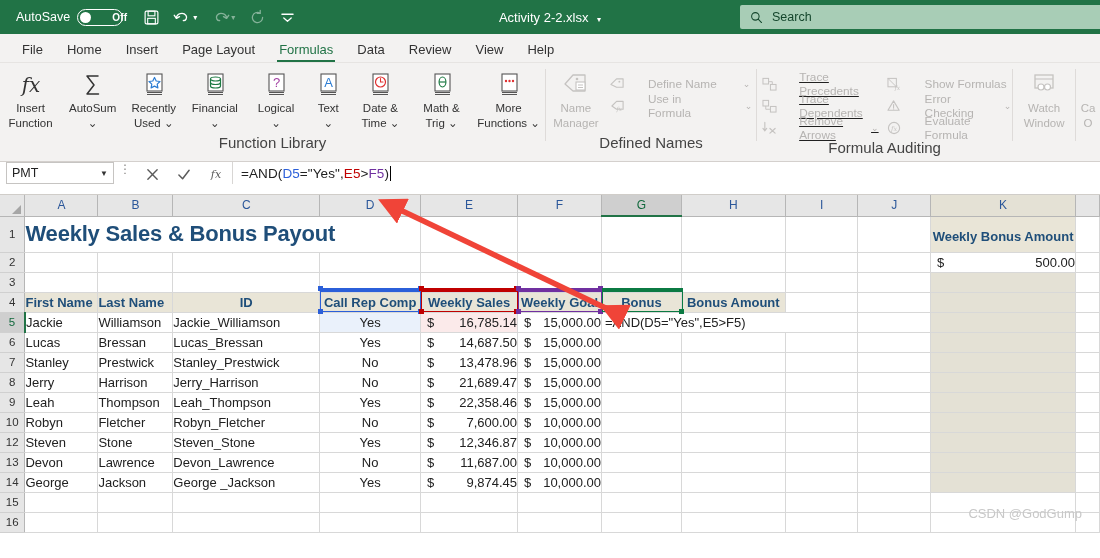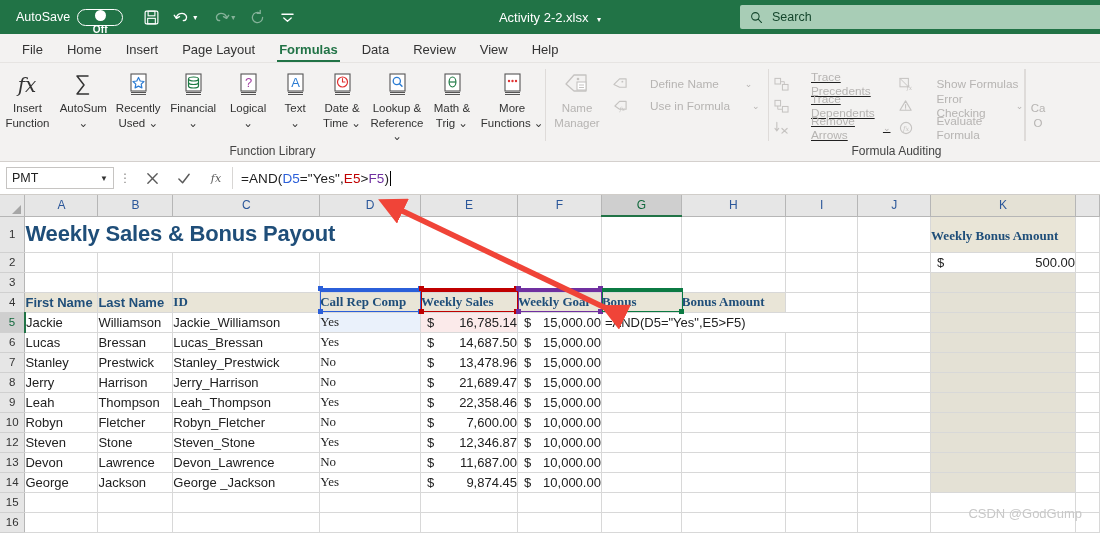--- a/index.html
+++ b/index.html
@@ -14,7 +14,7 @@
   
   .titlebar{height:34px;background:#217346;display:flex;align-items:center;position:relative;}
   .autosave{display:flex;align-items:center;gap:7px;margin-left:16px;color:#fff;font-size:12.5px;}
-  .toggle{width:46px;height:17px;border-radius:9px;border:1.4px solid #ffffff;display:flex;align-items:center;gap:3px;padding:0 2px;box-sizing:border-box;flex-direction:column;}
+  .toggle{width:46px;height:17px;border-radius:9px;border:1.4px solid #ffffff;display:flex;align-items:center;gap:21px;padding:0 2px;box-sizing:border-box;}
   .toggle .knob{width:11px;height:11px;border-radius:50%;background:#fff;flex:none;}
   .toggle .lbl{font-size:10px;color:#fff;font-weight:600;letter-spacing:.2px;}
   .qat{display:flex;align-items:center;gap:2px;margin-left:14px;}

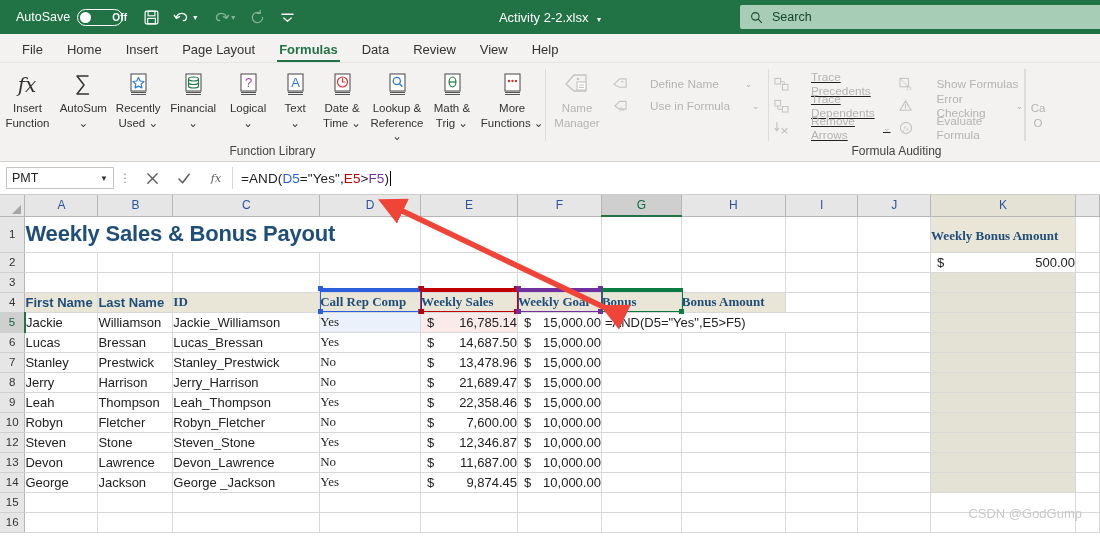--- a/index.html
+++ b/index.html
@@ -29,7 +29,7 @@
   
   .tabs{height:28px;background:#f3f2f1;display:flex;align-items:flex-end;padding-left:10px;border-bottom:1px solid #e6e4e2;}
   .tab{padding:3px 12px 5px;font-size:13px;color:#333;position:relative;cursor:default;}
-  .tab.active{color:#217346;font-weight:700;}
+  .tab.active{color:#217346;font-weight:400;}
   .tab.active:after{content:"";position:absolute;left:10px;right:10px;bottom:0;height:2.5px;background:#217346;}
 
   

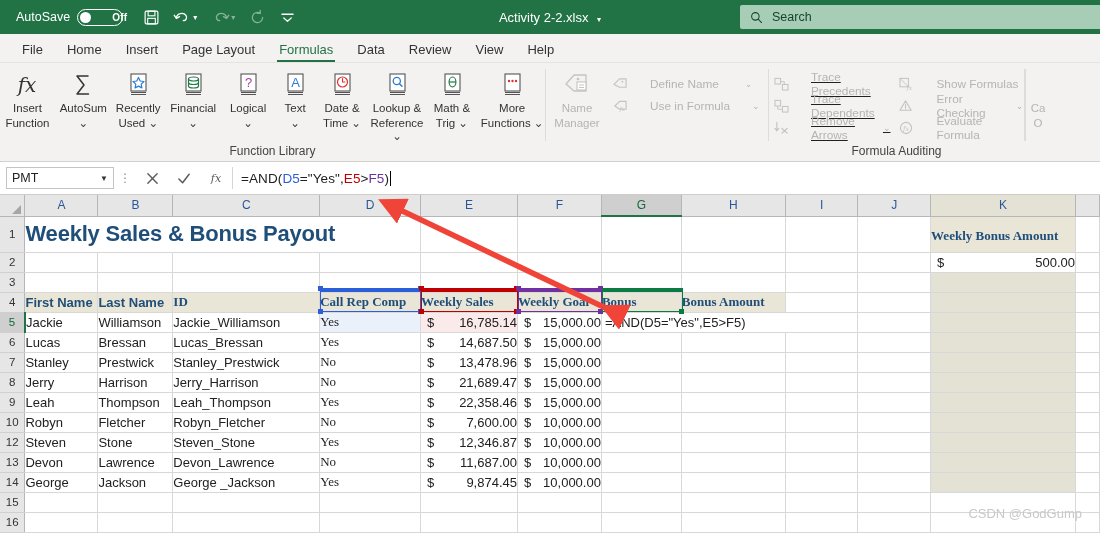--- a/index.html
+++ b/index.html
@@ -253,18 +253,6 @@
           <span class="t"><span>Time</span> ⌄</span>
         </div>
 
-        <div class="big">
-          <span class="ic">
-            <svg width="30" height="28" viewBox="0 0 30 28">
-                <rect x="8" y="3" width="15" height="17" fill="#fff" stroke="#555" stroke-width="1.1"></rect>
-                <path d="M8 21.5 H23 M8 23.5 H23" stroke="#555" stroke-width="1"></path>
-                <circle cx="14.8" cy="10" r="3.6" fill="none" stroke="#2b7cd3" stroke-width="1.3"></circle>
-                <path d="M17.5 12.7 L20 15.3" stroke="#2b7cd3" stroke-width="1.4" stroke-linecap="round"></path>
-              </svg>
-          </span>
-          <span class="t">Lookup &amp;</span>
-          <span class="t"><span>Reference</span> ⌄</span>
-        </div>
 
         <div class="big">
           <span class="ic">

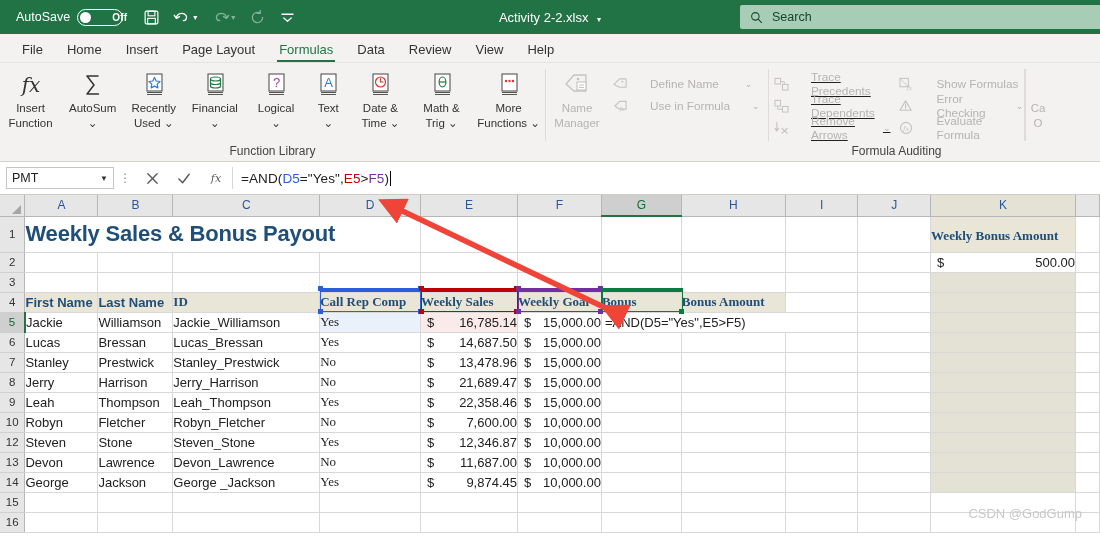--- a/index.html
+++ b/index.html
@@ -399,6 +399,24 @@
 
     <div class="sep"></div>
 
+    <div class="grp dim" style="width:auto;">
+      <div class="items">
+        <div class="big dis" style="width:62px;">
+          <span class="ic">
+            <svg width="32" height="28" viewBox="0 0 32 28">
+                <rect x="7" y="4" width="18" height="13" fill="none" stroke="#c5c3c1" stroke-width="1.3"></rect>
+                <path d="M7 8 H25" stroke="#c5c3c1" stroke-width="1.1"></path>
+                <circle cx="13" cy="16" r="3" fill="#fff" stroke="#c5c3c1" stroke-width="1.2"></circle>
+                <circle cx="19.5" cy="16" r="3" fill="#fff" stroke="#c5c3c1" stroke-width="1.2"></circle>
+                <path d="M16 15 H16.6" stroke="#c5c3c1" stroke-width="1.2"></path>
+              </svg>
+          </span>
+          <span class="t">Watch</span>
+          <span class="t">Window</span>
+        </div>
+      </div>
+      <div class="gname"></div>
+    </div>
 
     <div class="sep"></div>
 

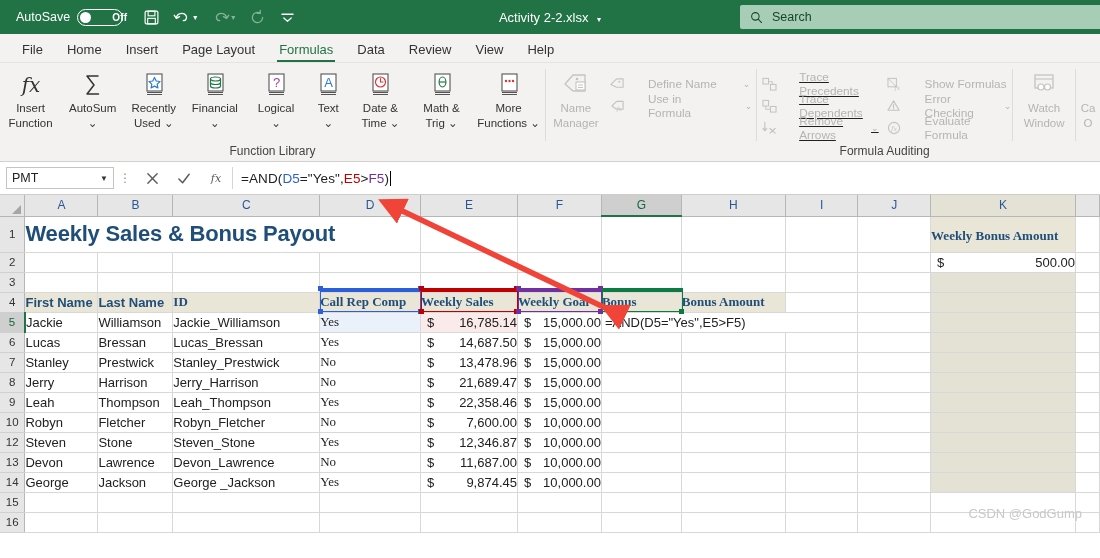--- a/index.html
+++ b/index.html
@@ -36,7 +36,7 @@
   .ribbon{height:98px;background:#f3f2f1;border-bottom:1px solid #d4d0cd;display:flex;position:relative;}
   .grp{position:relative;display:flex;flex-direction:column;height:100%;}
   .grp .items{flex:1;display:flex;align-items:flex-start;padding-top:4px;}
-  .grp .gname{text-align:center;font-size:12px;color:#444;padding-bottom:3px;}
+  .grp .gname{text-align:center;font-size:15px;color:#444;padding-bottom:10px;}
   .grp.dim .gname{color:#b8b6b4;}
   .sep{width:1px;background:#dedbd9;margin:6px 0 20px;}
 

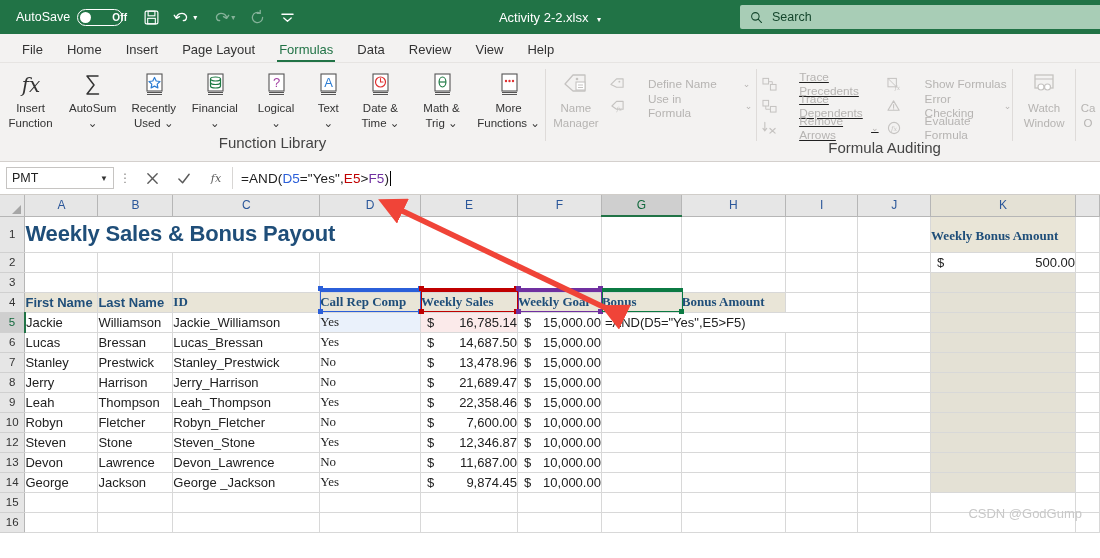--- a/index.html
+++ b/index.html
@@ -323,6 +323,7 @@
           </div>
         </div>
       </div>
+      <div class="gname" style="color:#444;">Defined Names</div>
     </div>
 
     <div class="sep"></div>

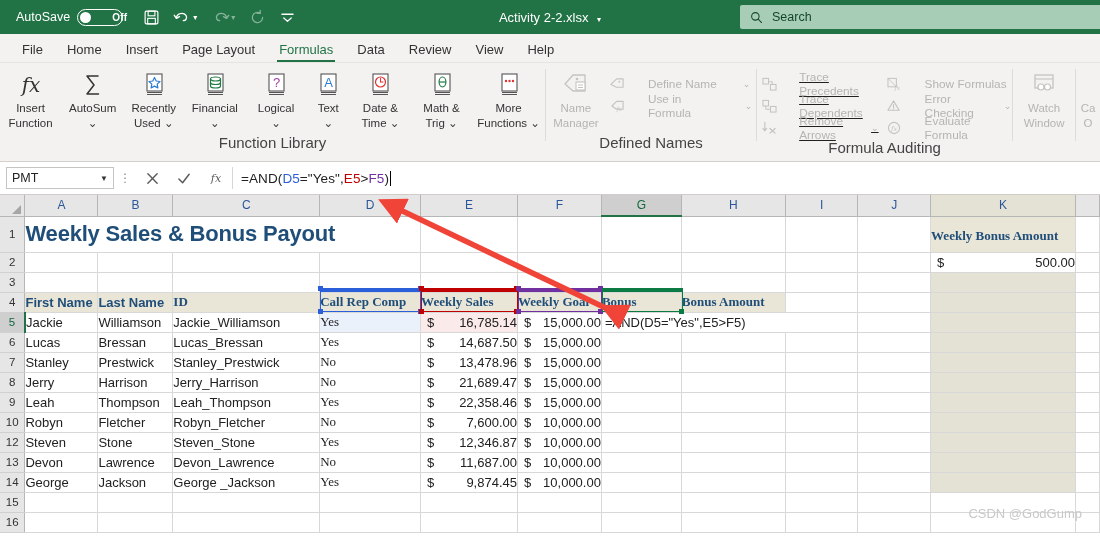--- a/index.html
+++ b/index.html
@@ -50,7 +50,7 @@
   .col{display:flex;flex-direction:column;justify-content:center;padding-top:4px;}
 
   
-  .fbar{height:32px;background:#fff;display:flex;align-items:center;border-bottom:1px solid #d0cdc9;}
+  .fbar{height:32px;background:#fff;display:flex;align-items:flex-start;border-bottom:1px solid #d0cdc9;}
   .namebox{width:108px;height:22px;margin-left:6px;border:1px solid #c6c4c2;background:#fff;display:flex;align-items:center;justify-content:space-between;padding:0 5px;box-sizing:border-box;font-size:12.5px;}
   .namebox .cv{font-size:8px;color:#333;}
   .fdots{width:22px;text-align:center;color:#8a8886;font-size:12px;letter-spacing:0;}

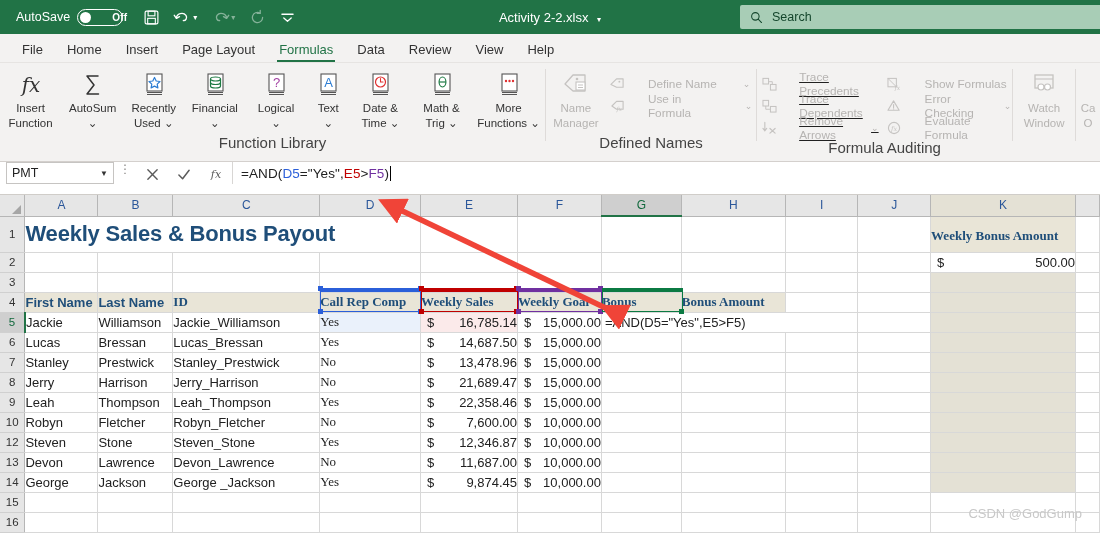--- a/index.html
+++ b/index.html
@@ -73,7 +73,7 @@
         text-align:center;font-size:11.5px;color:#333;}
   .rhdr.sel{background:#cfcfcf;border-right:2px solid #217346;color:#10683c;}
   .cell{border-right:1px solid #d8d8d8;border-bottom:1px solid #d8d8d8;font-size:13px;
-        padding:0 4px;white-space:nowrap;overflow:hidden;box-sizing:border-box;}.c{font-family:Liberation Serif, serif;}
+        padding:0 4px;white-space:nowrap;overflow:hidden;box-sizing:border-box;}.c{text-align:center;}
   .money{position:relative;padding:0 6px 0 6px;}
   .money .dl{position:absolute;left:6px;}
   .money .vl{display:block;text-align:right;}

